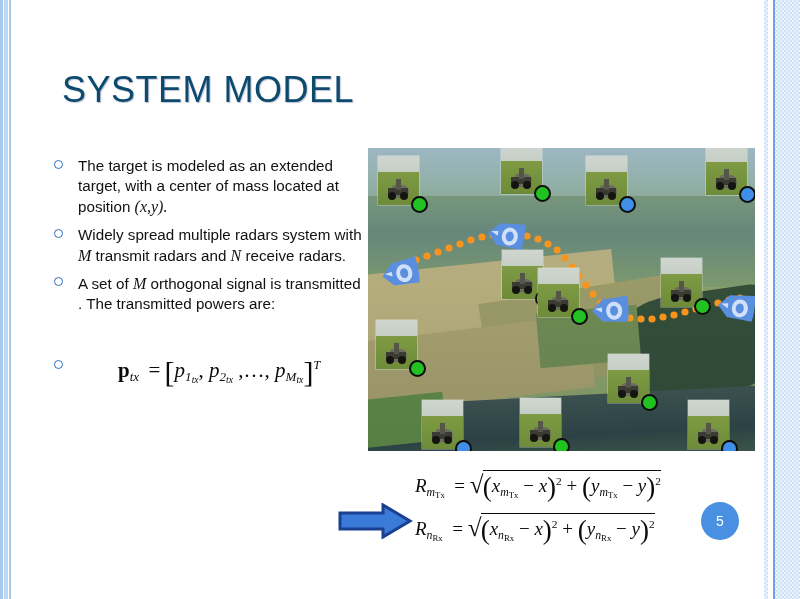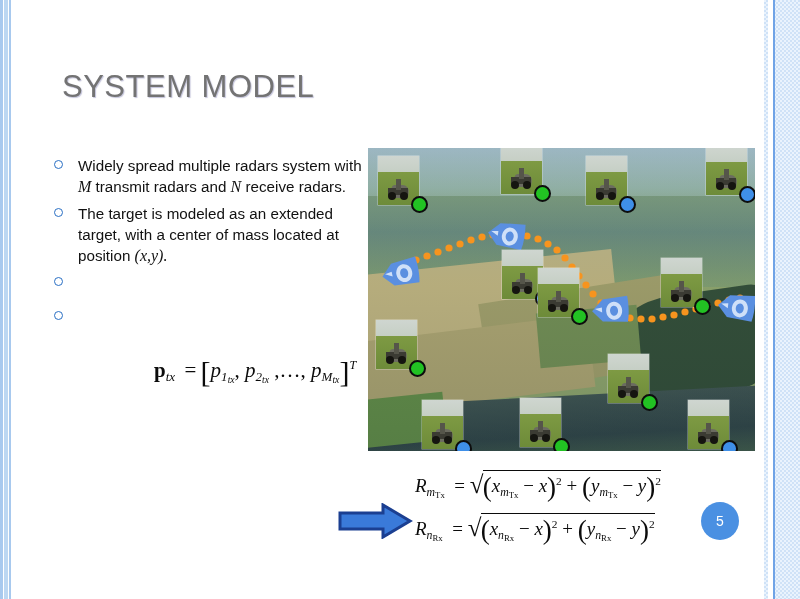--- a/index.html
+++ b/index.html
@@ -70,8 +70,8 @@
   .title {
     position: absolute;
     left: 62px; top: 69px;
-    font-size: 31px;
-    color: #737373;
+    font-size: 36px;
+    color: #0c4a6e;
     letter-spacing: 0.5px;
     text-shadow: 1px 1px 1px rgba(120,120,170,0.45);
     white-space: nowrap;

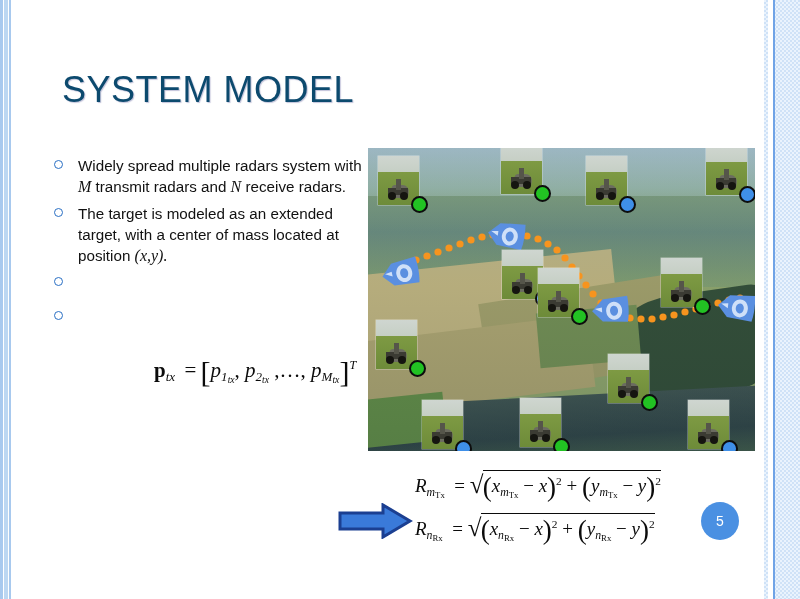--- a/index.html
+++ b/index.html
@@ -307,12 +307,12 @@
 
     <div class="bullet">
       <span class="bullet-marker"></span>
-      <span>Widely spread multiple radars system with <span class="it">M</span> transmit radars and <span class="it">N</span> receive radars.</span>
+      <span>The target is modeled as an extended target, with a center of mass located at position <span class="it">(x,y).</span></span>
     </div>
 
     <div class="bullet">
       <span class="bullet-marker"></span>
-      <span>The target is modeled as an extended target, with a center of mass located at position <span class="it">(x,y).</span></span>
+      <span>Widely spread multiple radars system with <span class="it">M</span> transmit radars and <span class="it">N</span> receive radars.</span>
     </div>
 
     <div class="bullet">

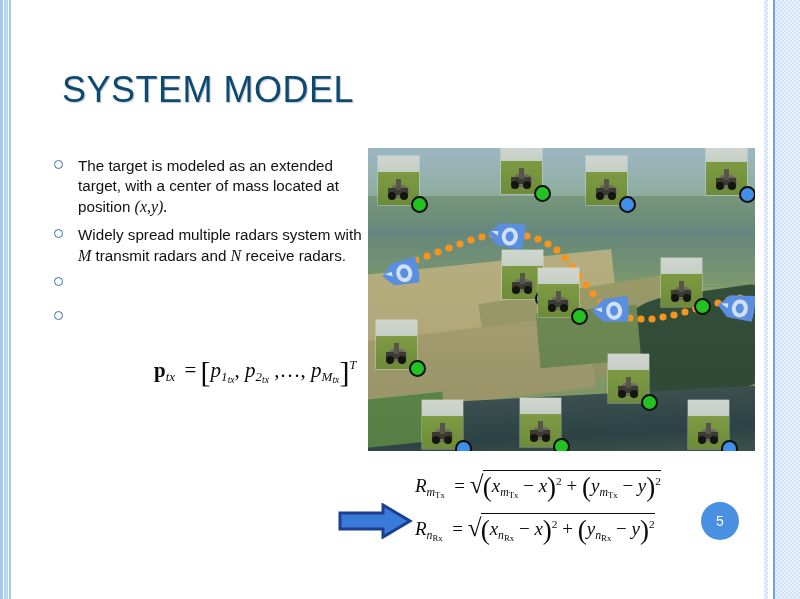--- a/index.html
+++ b/index.html
@@ -317,6 +317,7 @@
 
     <div class="bullet">
       <span class="bullet-marker"></span>
+      <span>A set of <span class="it">M</span> orthogonal signal is transmitted . The transmitted powers are:</span>
     </div>
 
     <div style="height:34px"></div>

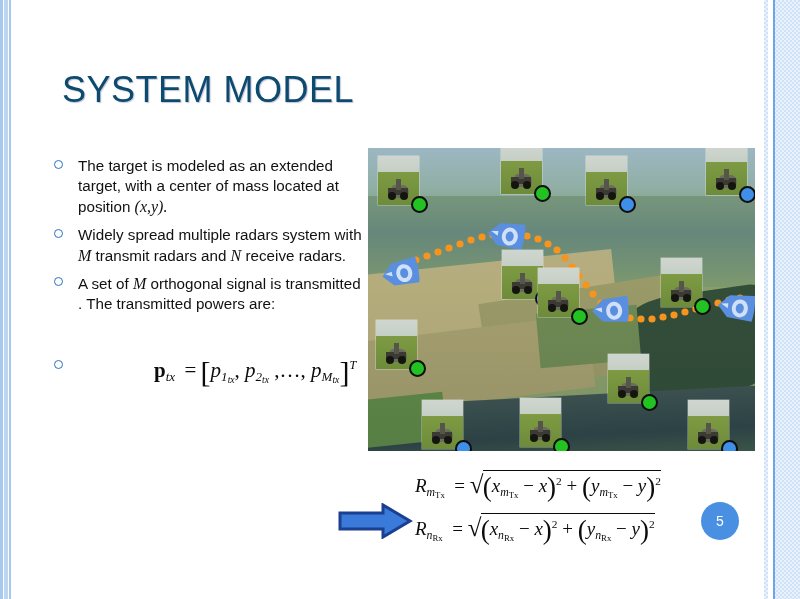--- a/index.html
+++ b/index.html
@@ -110,7 +110,6 @@
     font-size: 21px;
     color: #0b0b0b;
     white-space: nowrap;
-    margin-left: 36px;
   }
   .eq-ptx .bigbr {
     font-size: 30px;

